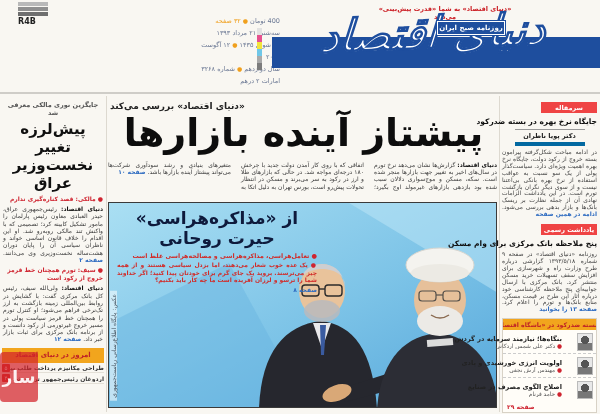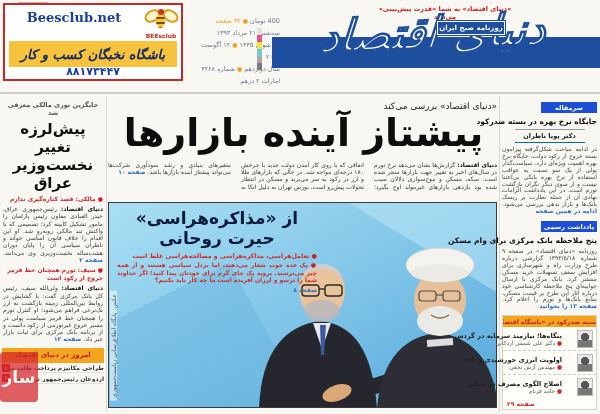--- a/index.html
+++ b/index.html
@@ -118,20 +118,6 @@
     <div class="lbl">R4B</div>
   </div>
 
-  <div class="abs ad-box">
-    <div class="ad-site">Beesclub.net</div>
-    <div class="bee">
-      <i class="wing w1"></i>
-        <i class="wing w2"></i>
-        <i class="body"></i>
-        <i class="head"></i>
-    </div>
-    <div class="bee-caption">BEEsclub</div>
-    <div class="ad-band">
-      <span>باشگاه نخبگان کسب و کار</span>
-    </div>
-    <div class="ad-phone">۸۸۱۷۳۴۴۷</div>
-  </div>
 
   <div class="abs issue-info">
     <div class="issue-line">

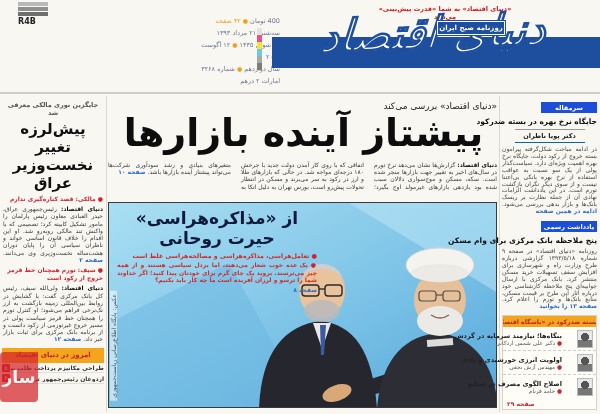--- a/index.html
+++ b/index.html
@@ -72,7 +72,7 @@
              color:rgba(255,255,255,.92);font-size:17px;font-weight:bold;display:flex;align-items:center;
              justify-content:center;z-index:5;}
   
-  .c-kicker{left:110px;top:101px;width:387px;text-align:right;font-size:9px;font-weight:normal;color:#222;}
+  .c-kicker{left:110px;top:101px;width:387px;text-align:left;font-size:9px;font-weight:bold;color:#222;}
   .c-head{left:110px;top:110px;width:387px;text-align:center;font-size:38px;line-height:46px;
           font-weight:900;color:#0d0d0d;letter-spacing:-1px;white-space:nowrap;}
   .c-lead{left:108px;top:161px;width:389px;height:39px;column-count:3;column-gap:10px;

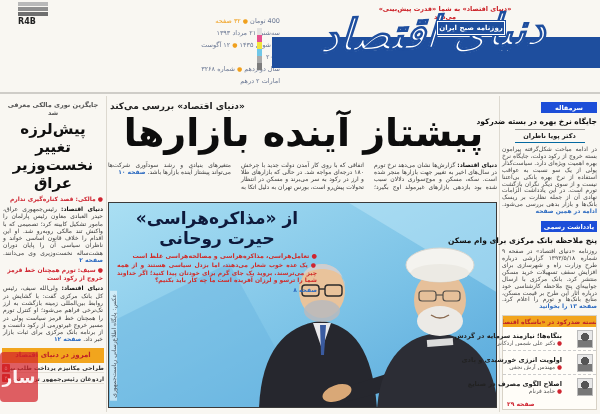--- a/index.html
+++ b/index.html
@@ -89,7 +89,7 @@
                 font-size:6px;color:#44525e;background:rgba(255,255,255,.55);padding:3px 0;}
   
   .col-right{left:502px;top:96px;width:95px;}
-  .sec-label{width:56px;height:11px;background:#1d4ed8;color:#fff;font-size:6.5px;font-weight:bold;
+  .sec-label{width:56px;height:11px;background:#ef4444;color:#fff;font-size:6.5px;font-weight:bold;
              display:flex;align-items:center;justify-content:center;margin-top:6px;}
   .r-head{font-size:7.5px;font-weight:900;color:#101010;text-align:center;white-space:nowrap;margin-top:4px;}
   .author{width:70px;margin:3px auto 0;text-align:center;font-size:6.5px;font-weight:bold;color:#222;

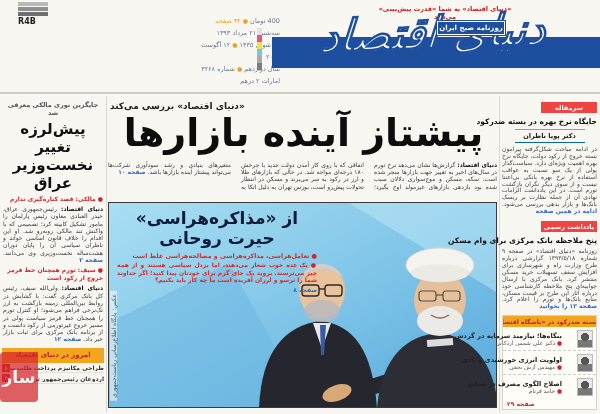--- a/index.html
+++ b/index.html
@@ -93,7 +93,7 @@
              display:flex;align-items:center;justify-content:center;margin-top:6px;}
   .r-head{font-size:7.5px;font-weight:900;color:#101010;text-align:center;white-space:nowrap;margin-top:4px;}
   .author{width:70px;margin:3px auto 0;text-align:center;font-size:6.5px;font-weight:bold;color:#222;
-          border-top:1px solid #999;border-bottom:1px solid #0369a1;padding:2px 0;}
+          border-top:1px solid #999;border-bottom:4px solid #0369a1;padding:2px 0;}
   .r-body{margin-top:3px;font-size:6px;line-height:6.9px;color:#444;text-align:justify;}
   .club{margin-top:5px;border:1px solid #d8d2c6;background:#fffdf8;}
   .club-head{height:11px;background:#f2a51d;color:#bf2126;font-weight:bold;font-size:6.2px;

